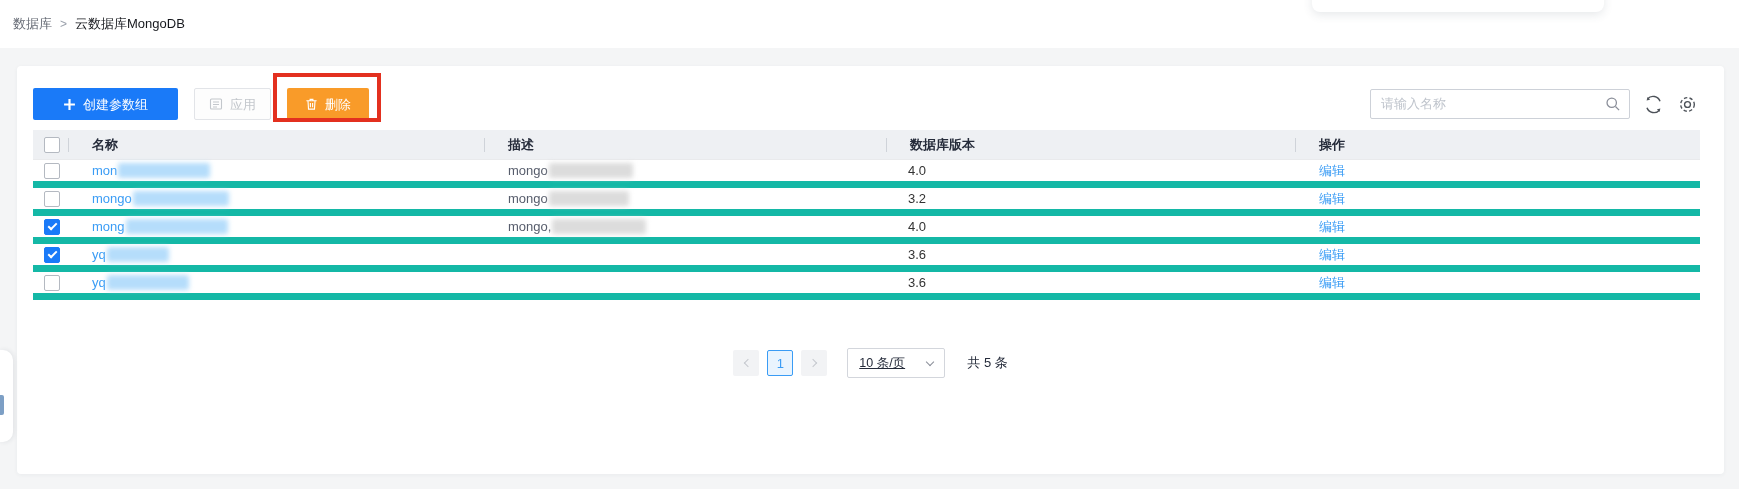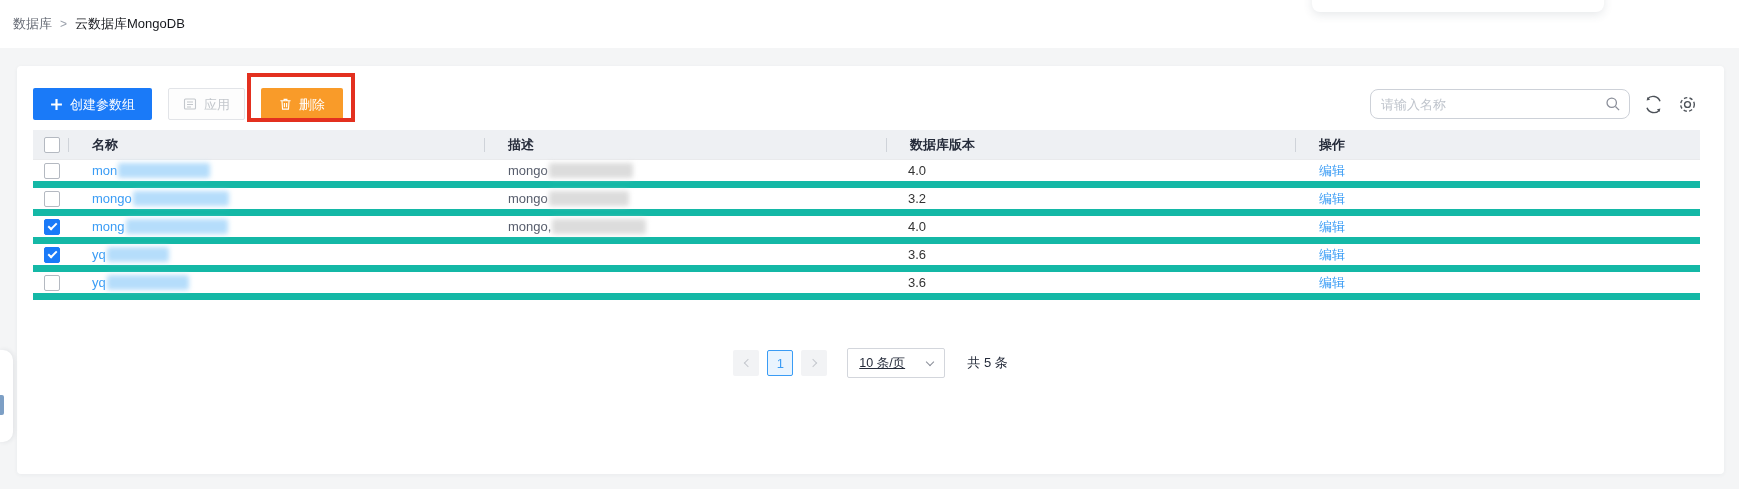--- a/index.html
+++ b/index.html
@@ -42,7 +42,7 @@
   .btn{
     height:32px;display:inline-flex;align-items:center;gap:7px;
     border:none;border-radius:2px;font-size:13px;cursor:pointer;
-    font-family:inherit;padding:0 17px;line-height:1;
+    font-family:inherit;padding:0 30px;line-height:1;
   }
   .btn-primary{background:var(--primary);color:#fff}
   .btn-disabled{

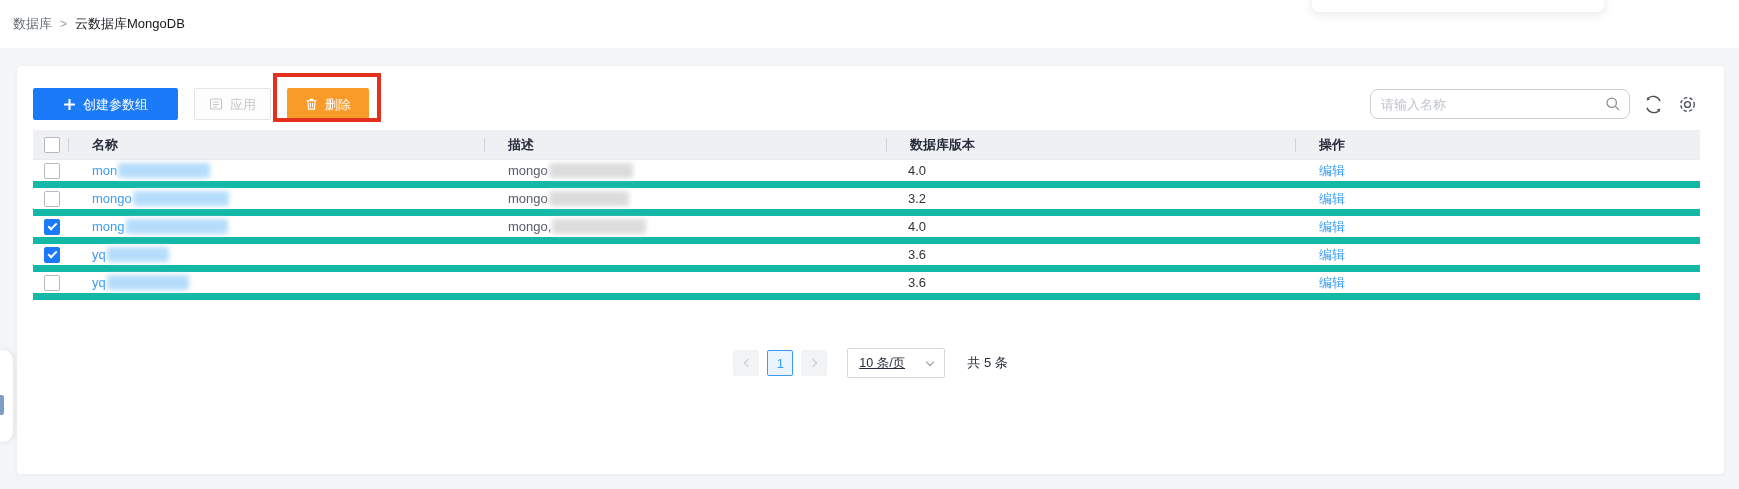--- a/index.html
+++ b/index.html
@@ -58,8 +58,8 @@
   .toolbar-right{margin-left:auto;display:flex;align-items:center;gap:13px}
   .search-box{position:relative;width:260px;height:30px}
   .search-box input{
-    width:100%;height:100%;border:1px solid #cdd1d8;border-radius:8px;
-    padding:0 32px 0 10px;font-size:13px;font-family:Liberation Sans, sans-serif;color:#333;
+    width:100%;height:100%;border:1px solid #cdd1d8;border-radius:2px;
+    padding:0 32px 0 10px;font-size:13px;font-family:Liberation Serif, serif;color:#333;
     outline:none;background:#fff;
   }
   .search-box input::placeholder{color:#bfc4cc}

